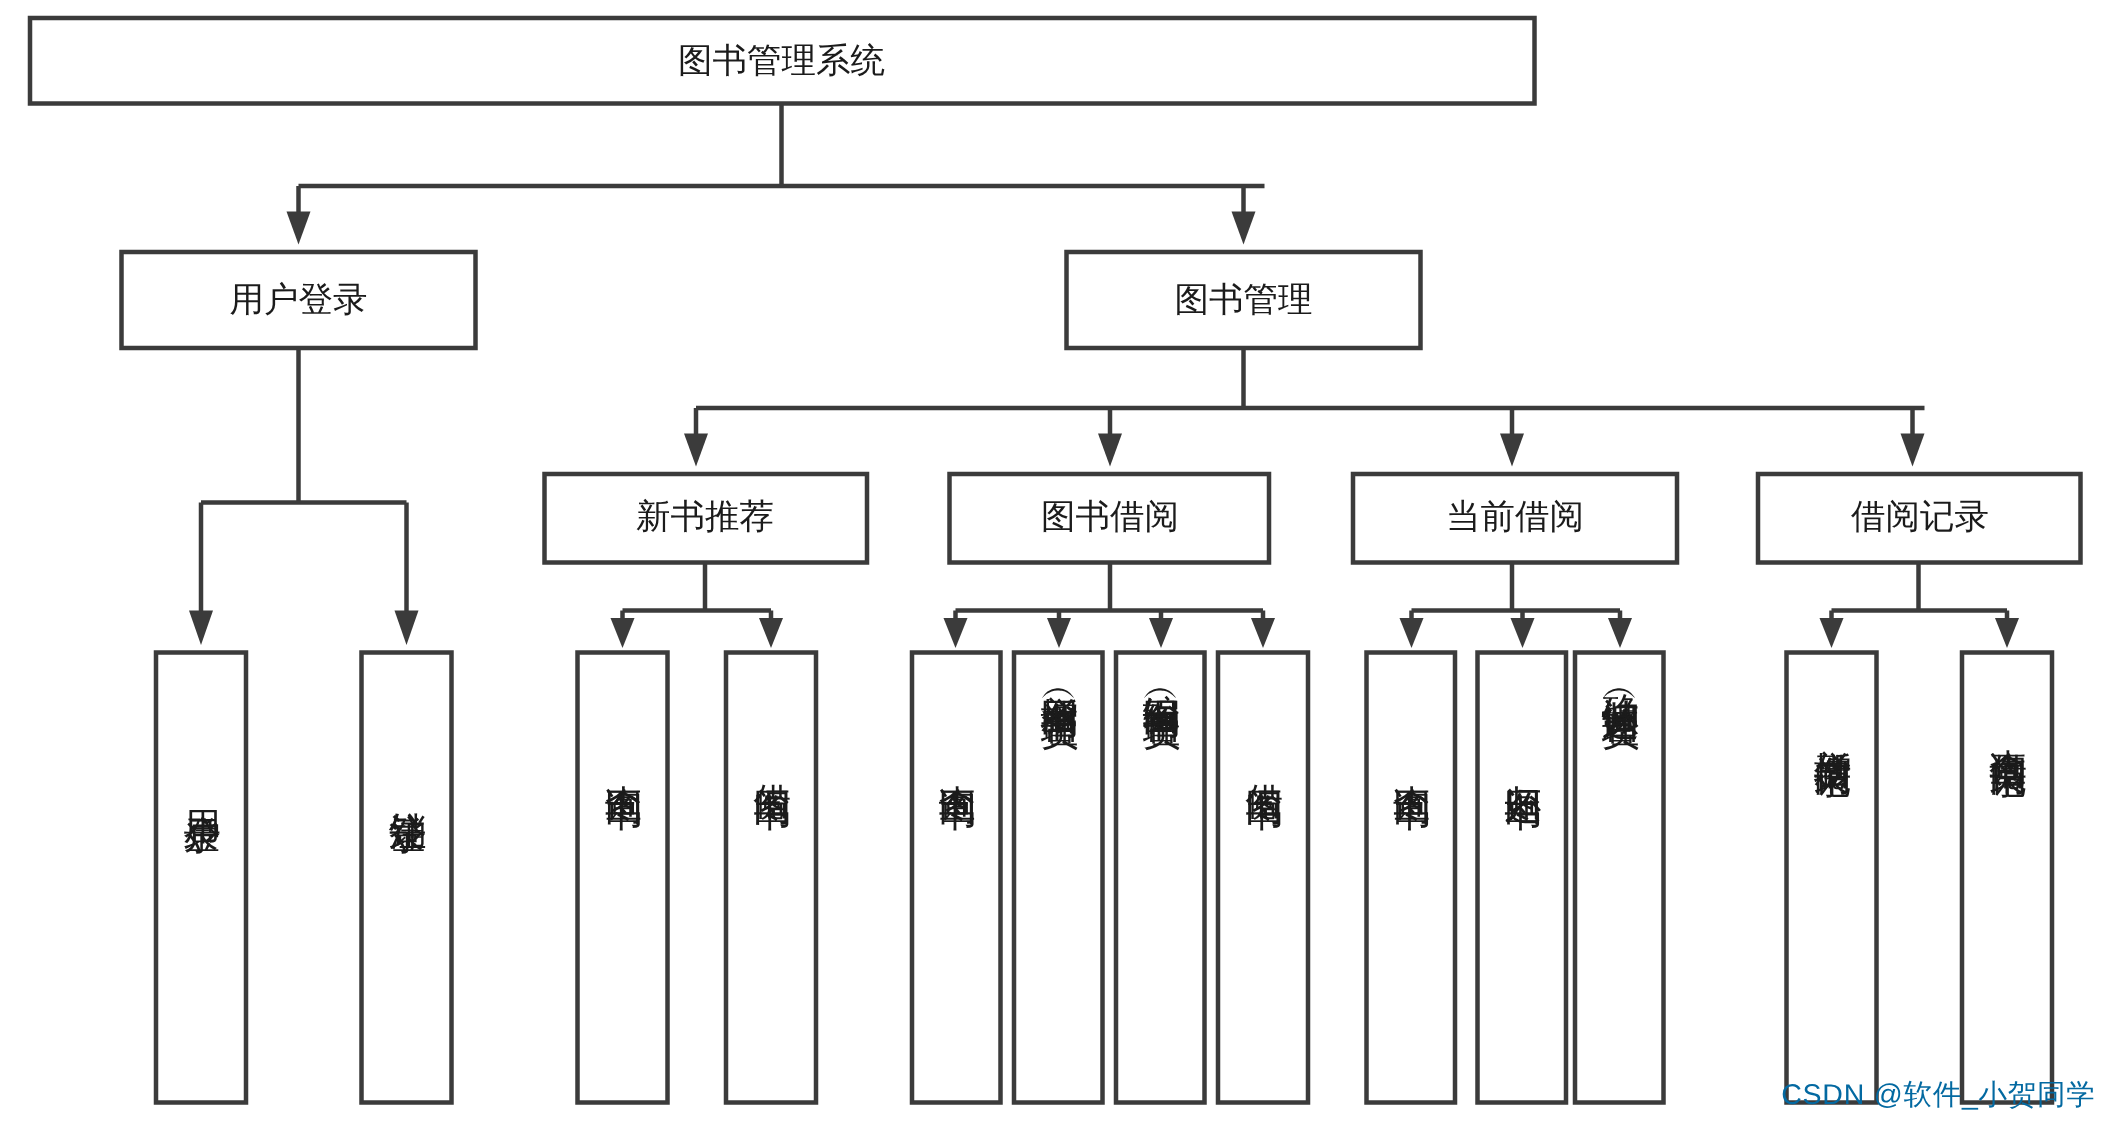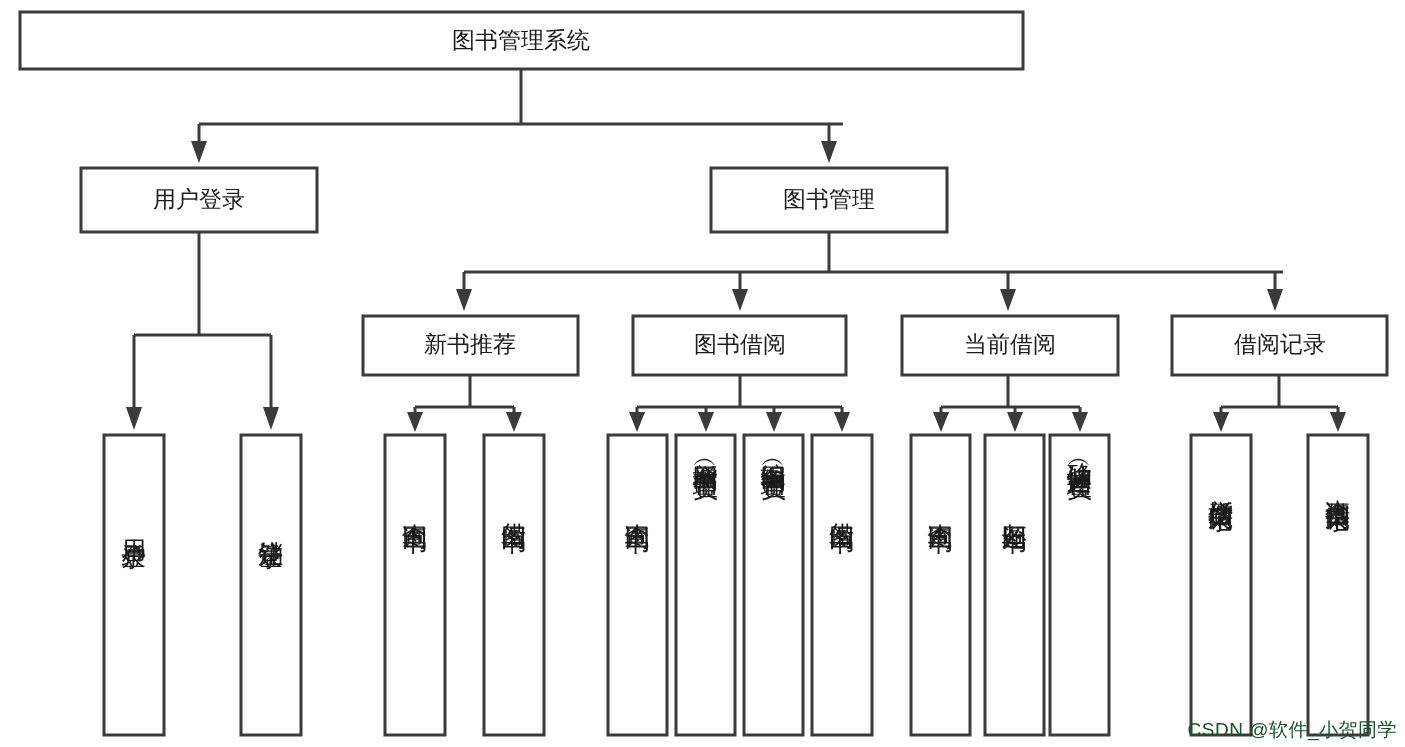--- a/index.html
+++ b/index.html
@@ -75,7 +75,7 @@
     bottom: 4px;
     font-family: "Liberation Sans", "DejaVu Sans", sans-serif;
     font-size: 19px;
-    color: #14532d;
+    color: #0369a1;
     letter-spacing: 0.5px;
     user-select: none;
     white-space: nowrap;

